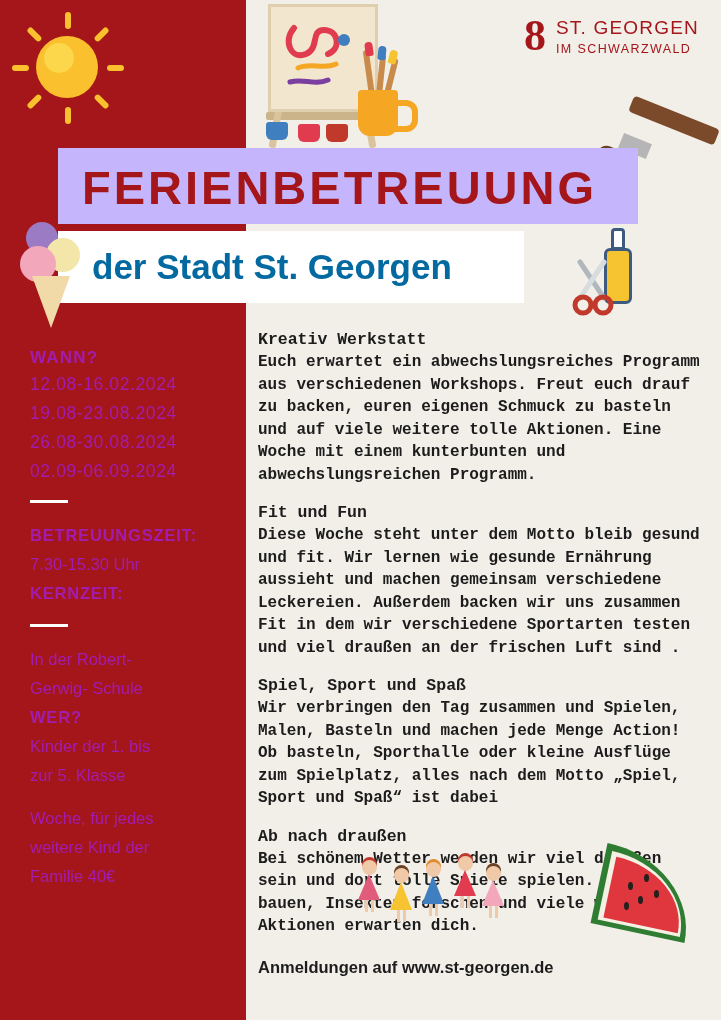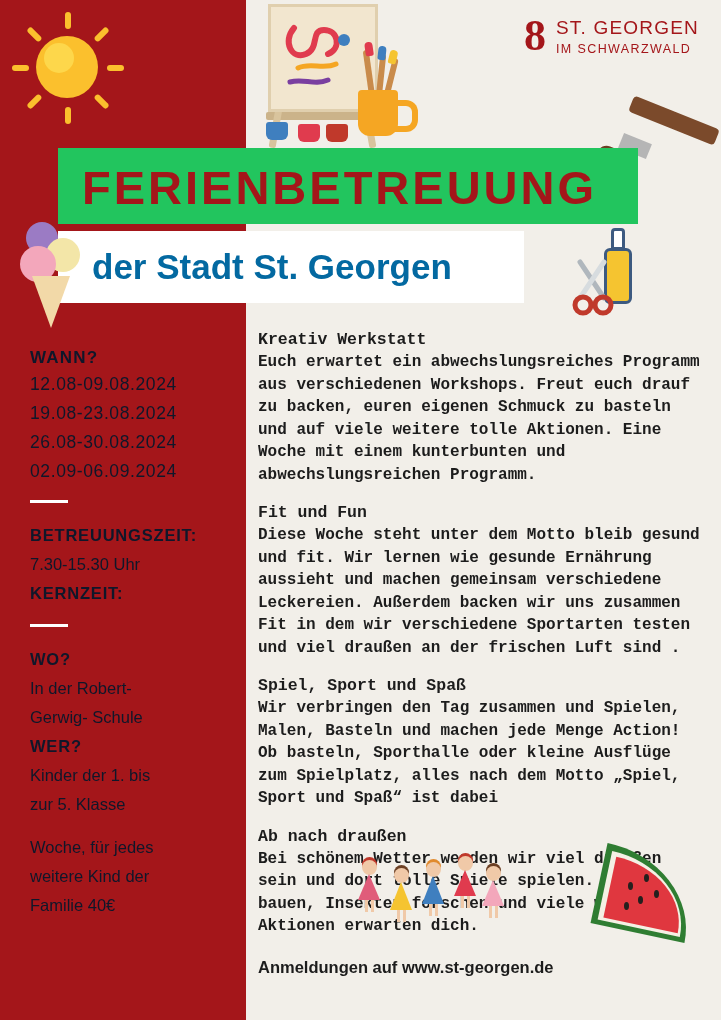--- a/index.html
+++ b/index.html
@@ -257,7 +257,7 @@
     position: absolute;
     left: 58px; top: 148px;
     width: 580px; height: 76px;
-    background: #22c55e;
+    background: #c4b5fd;
   }
   .band1 .t {
     position: absolute;

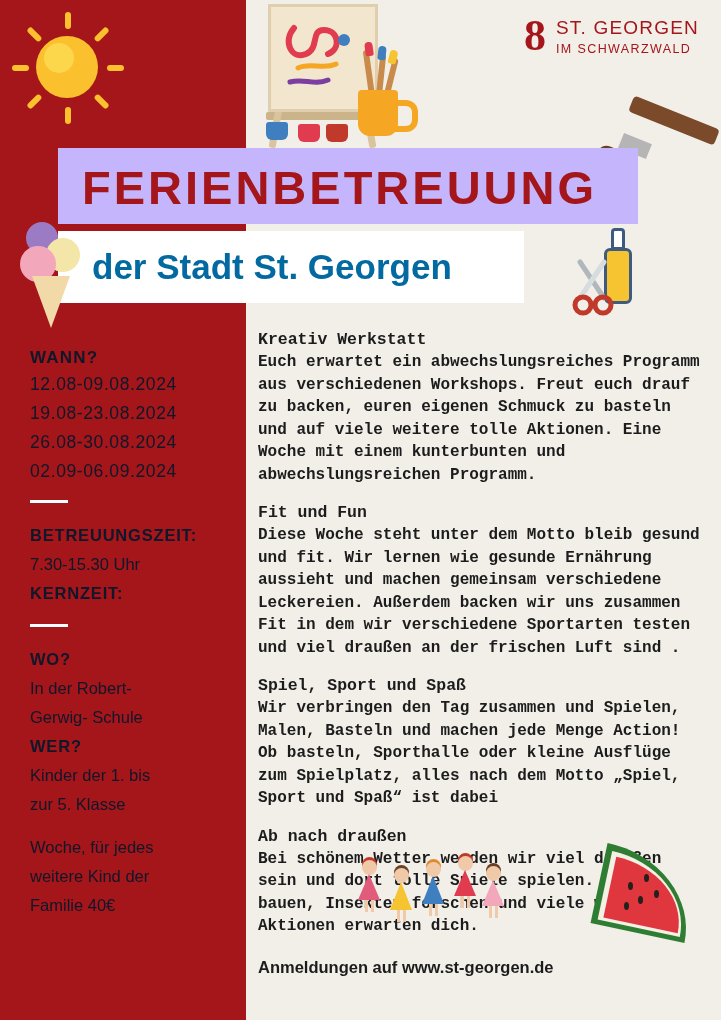--- a/index.html
+++ b/index.html
@@ -286,7 +286,7 @@
     position: absolute;
     left: 30px; top: 348px;
     width: 200px;
-    color: #0f172a;
+    color: #a21caf;
   }
   .lbl {
     font-size: 17px;

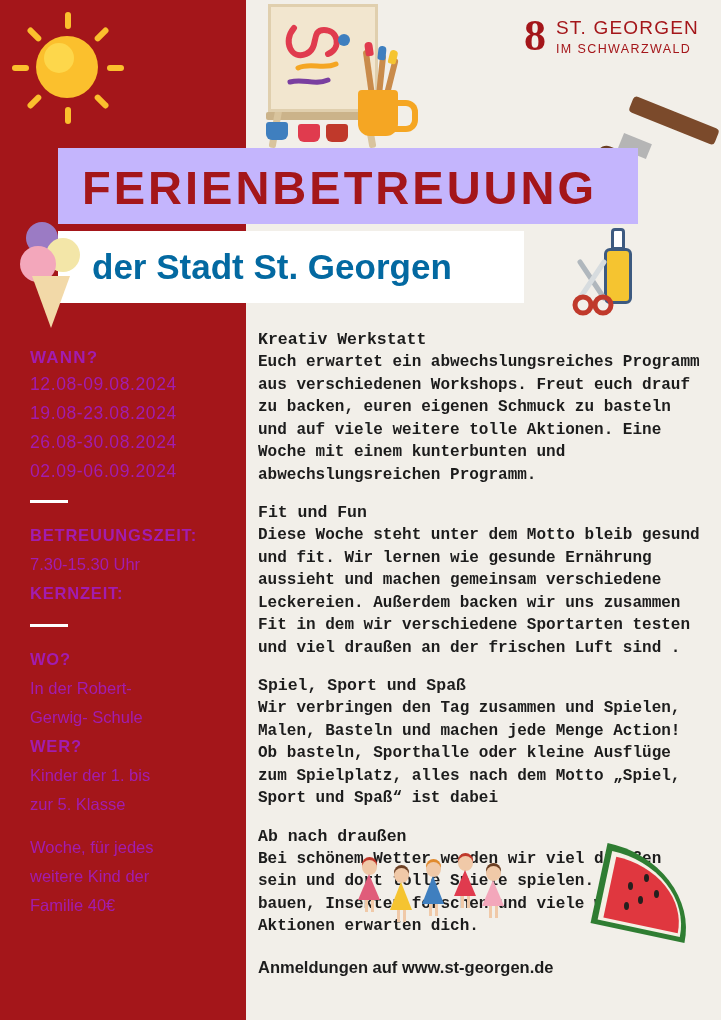--- a/index.html
+++ b/index.html
@@ -490,7 +490,7 @@
 
   <div class="left-text">
     <p class="lbl">WANN?</p>
-    <p class="ldate">12.08-09.08.2024</p>
+    <p class="ldate">12.08-16.02.2024</p>
     <p class="ldate">19.08-23.08.2024</p>
     <p class="ldate">26.08-30.08.2024</p>
     <p class="ldate">02.09-06.09.2024</p>

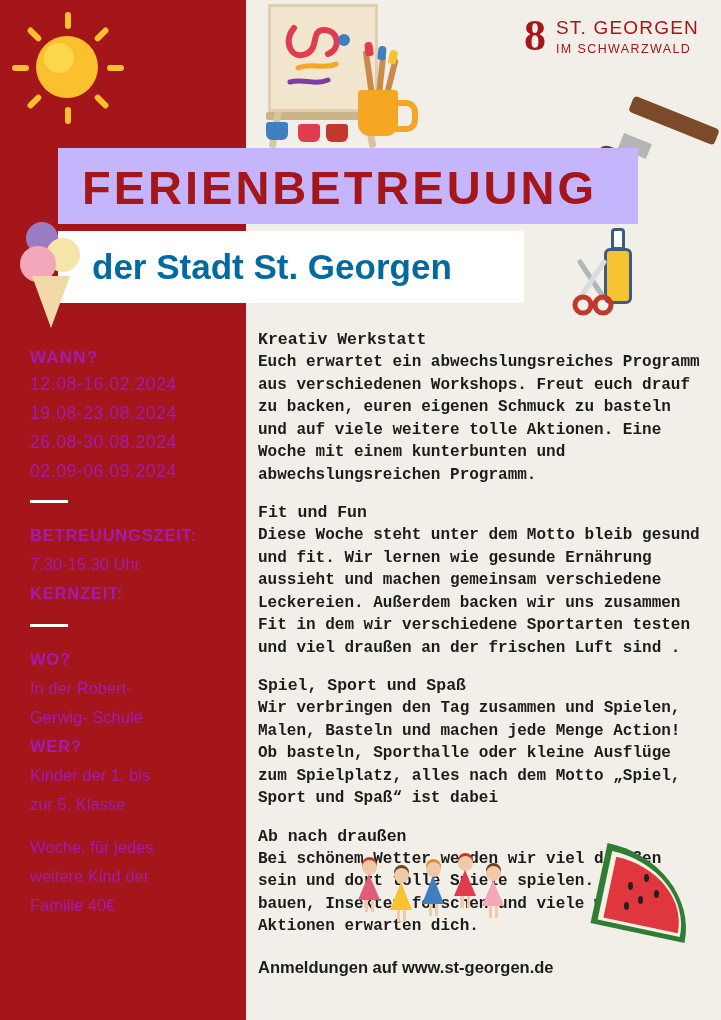--- a/index.html
+++ b/index.html
@@ -503,7 +503,6 @@
 
     <div class="divider"></div>
 
-    <p class="lrow head">WO?</p>
     <p class="lrow">In der Robert-</p>
     <p class="lrow">Gerwig- Schule</p>
     <p class="lrow head">WER?</p>

